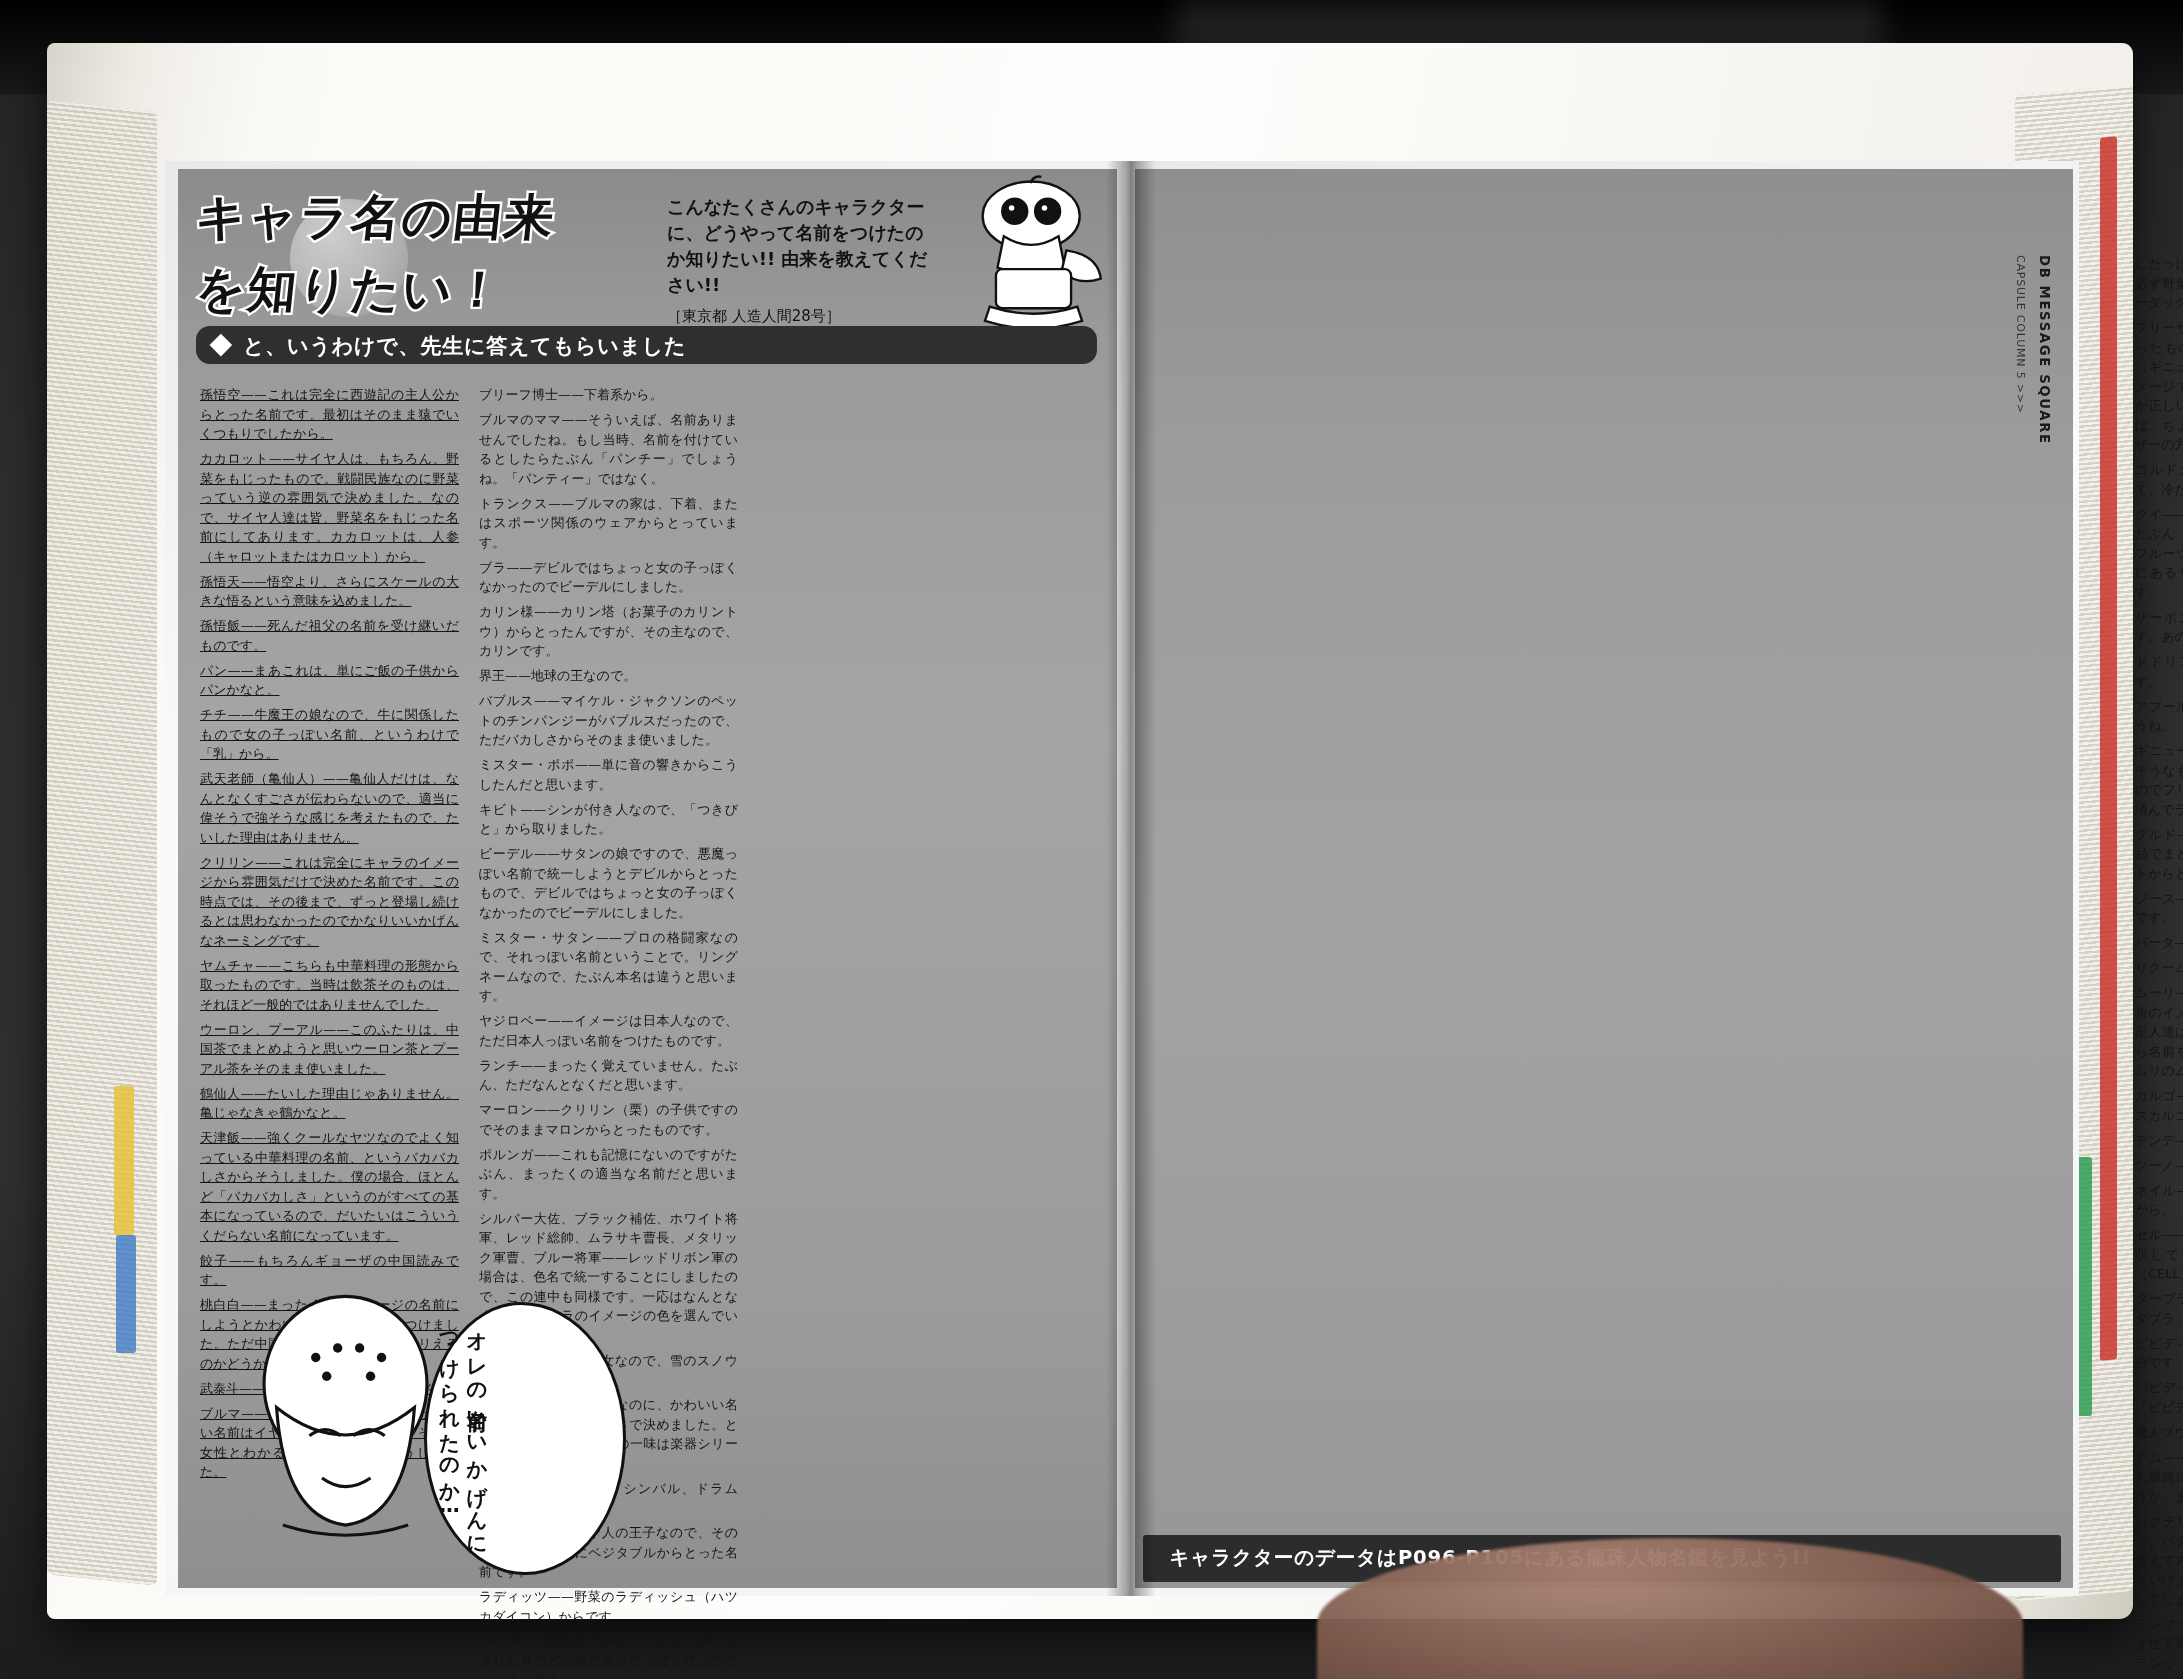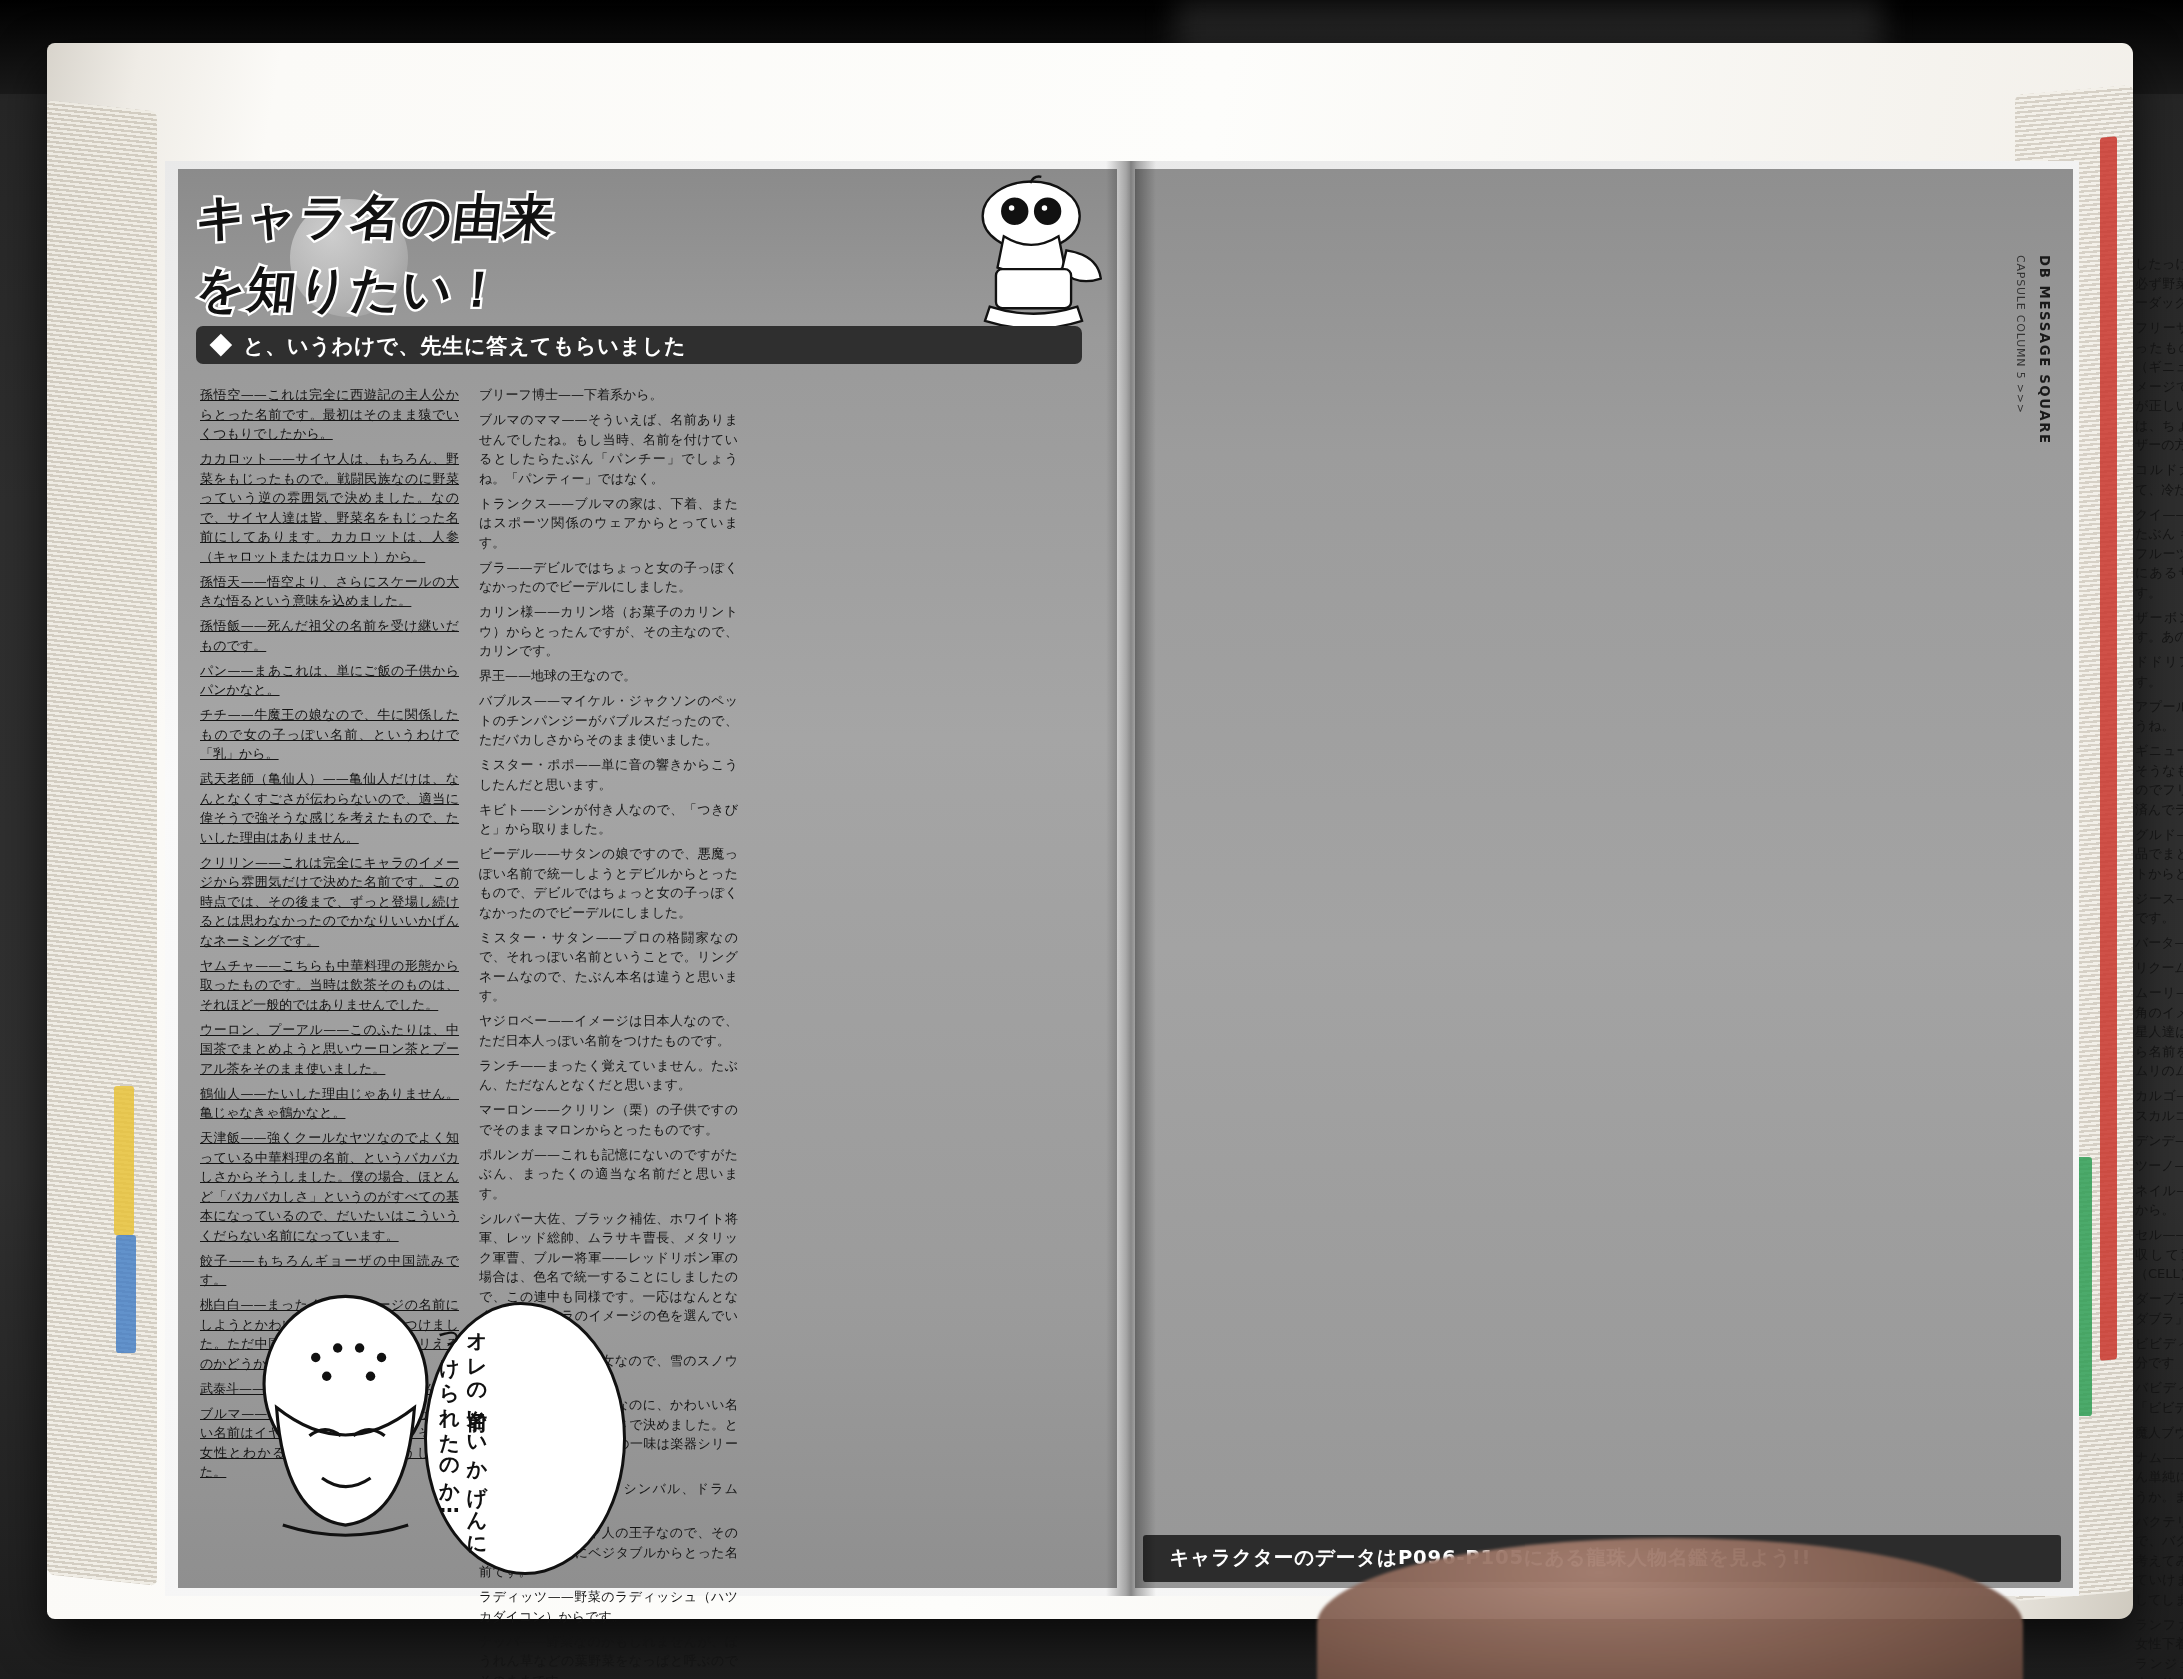--- a/index.html
+++ b/index.html
@@ -120,6 +120,10 @@
           <div class="line2">を知りたい！</div>
         </div>
 
+        <div class="lede">
+          <span>こんなたくさんのキャラクターに、どうやって名前をつけたのか知りたい!! 由来を教えてください!!</span>
+          <span class="src">［東京都 人造人間28号］</span>
+        </div>
 
         <div class="robot ink-art">
           <svg viewBox="0 0 230 200" xmlns="http://www.w3.org/2000/svg">

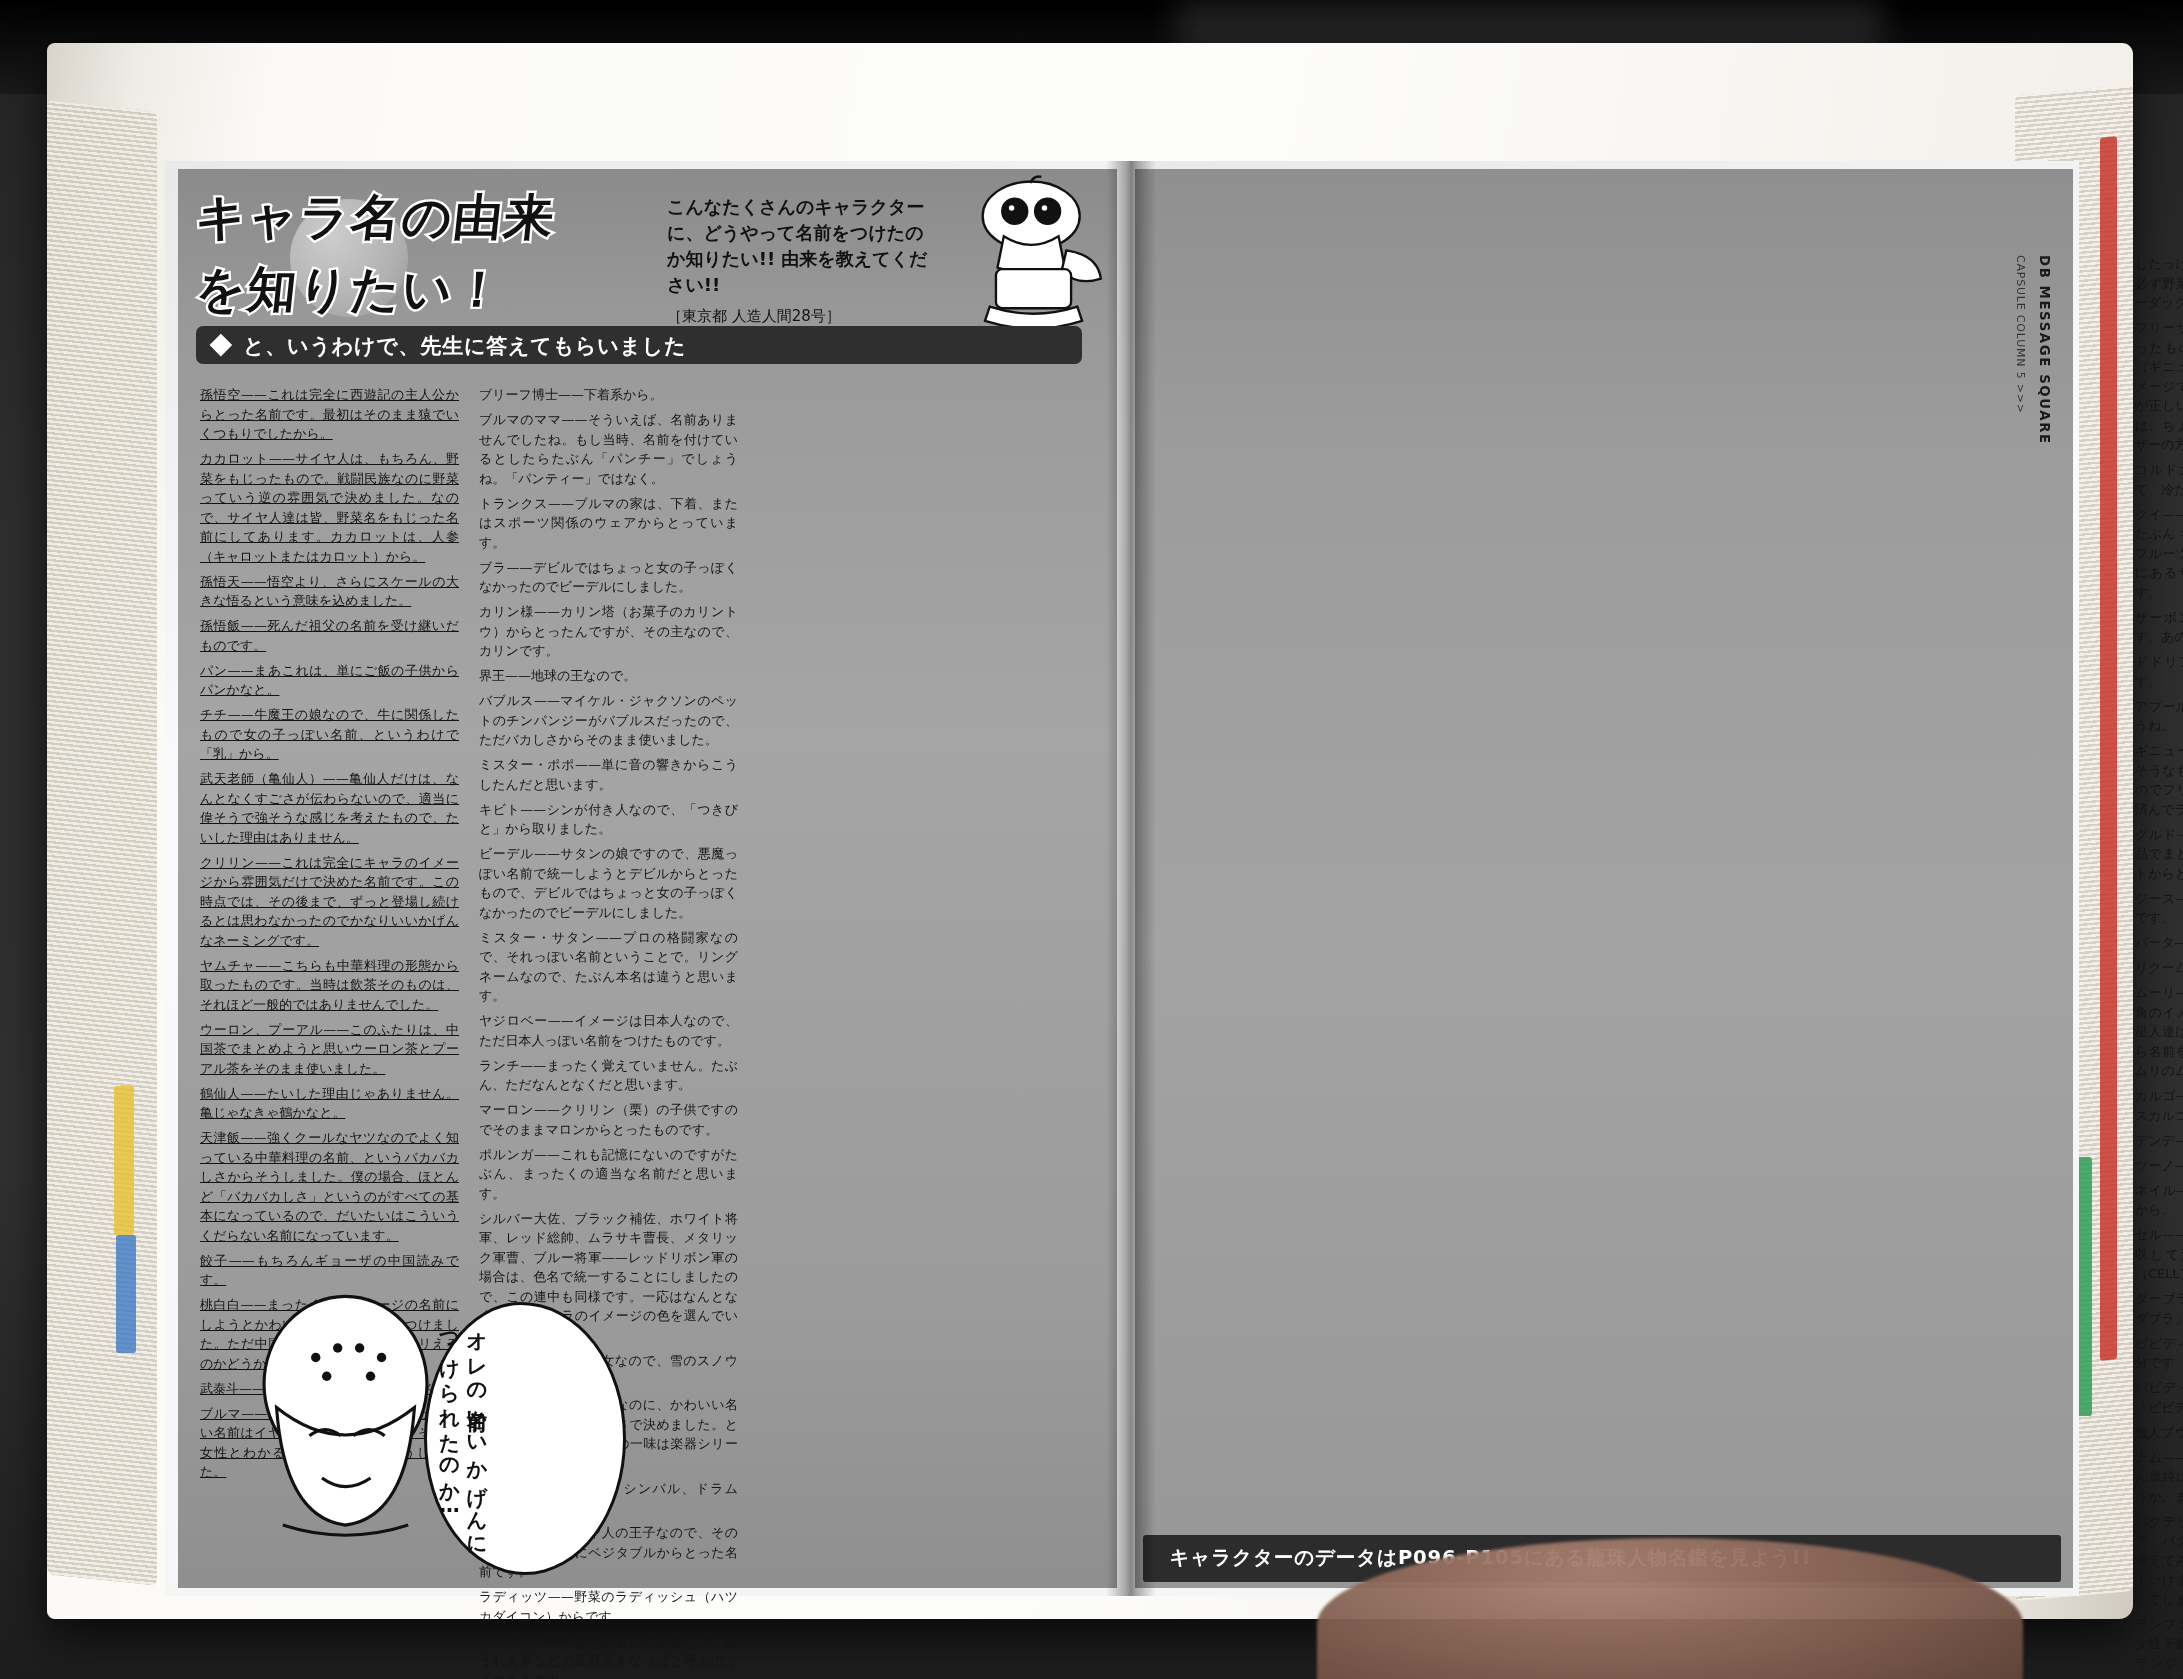--- a/index.html
+++ b/index.html
@@ -63,7 +63,7 @@
   .robot{position:absolute;left:784px;top:14px;width:180px;height:157px;}
   .robot svg{width:100%;height:100%;}
 
-  .subbar{position:absolute;left:31px;top:165px;width:886px;height:38px;background:#2f2f2f;border-radius:7px;}
+  .subbar{position:absolute;left:31px;top:165px;width:886px;height:38px;background:#2f2f2f;border-radius:14px;padding-left:15px;}
   .subbar span{position:absolute;left:47px;top:6.3px;color:#fff;font-size:21px;font-weight:bold;letter-spacing:0.8px;}
   .subbar .dot{position:absolute;left:17px;top:11px;width:15.7px;height:15.7px;background:#fff;transform:rotate(45deg);}
 

